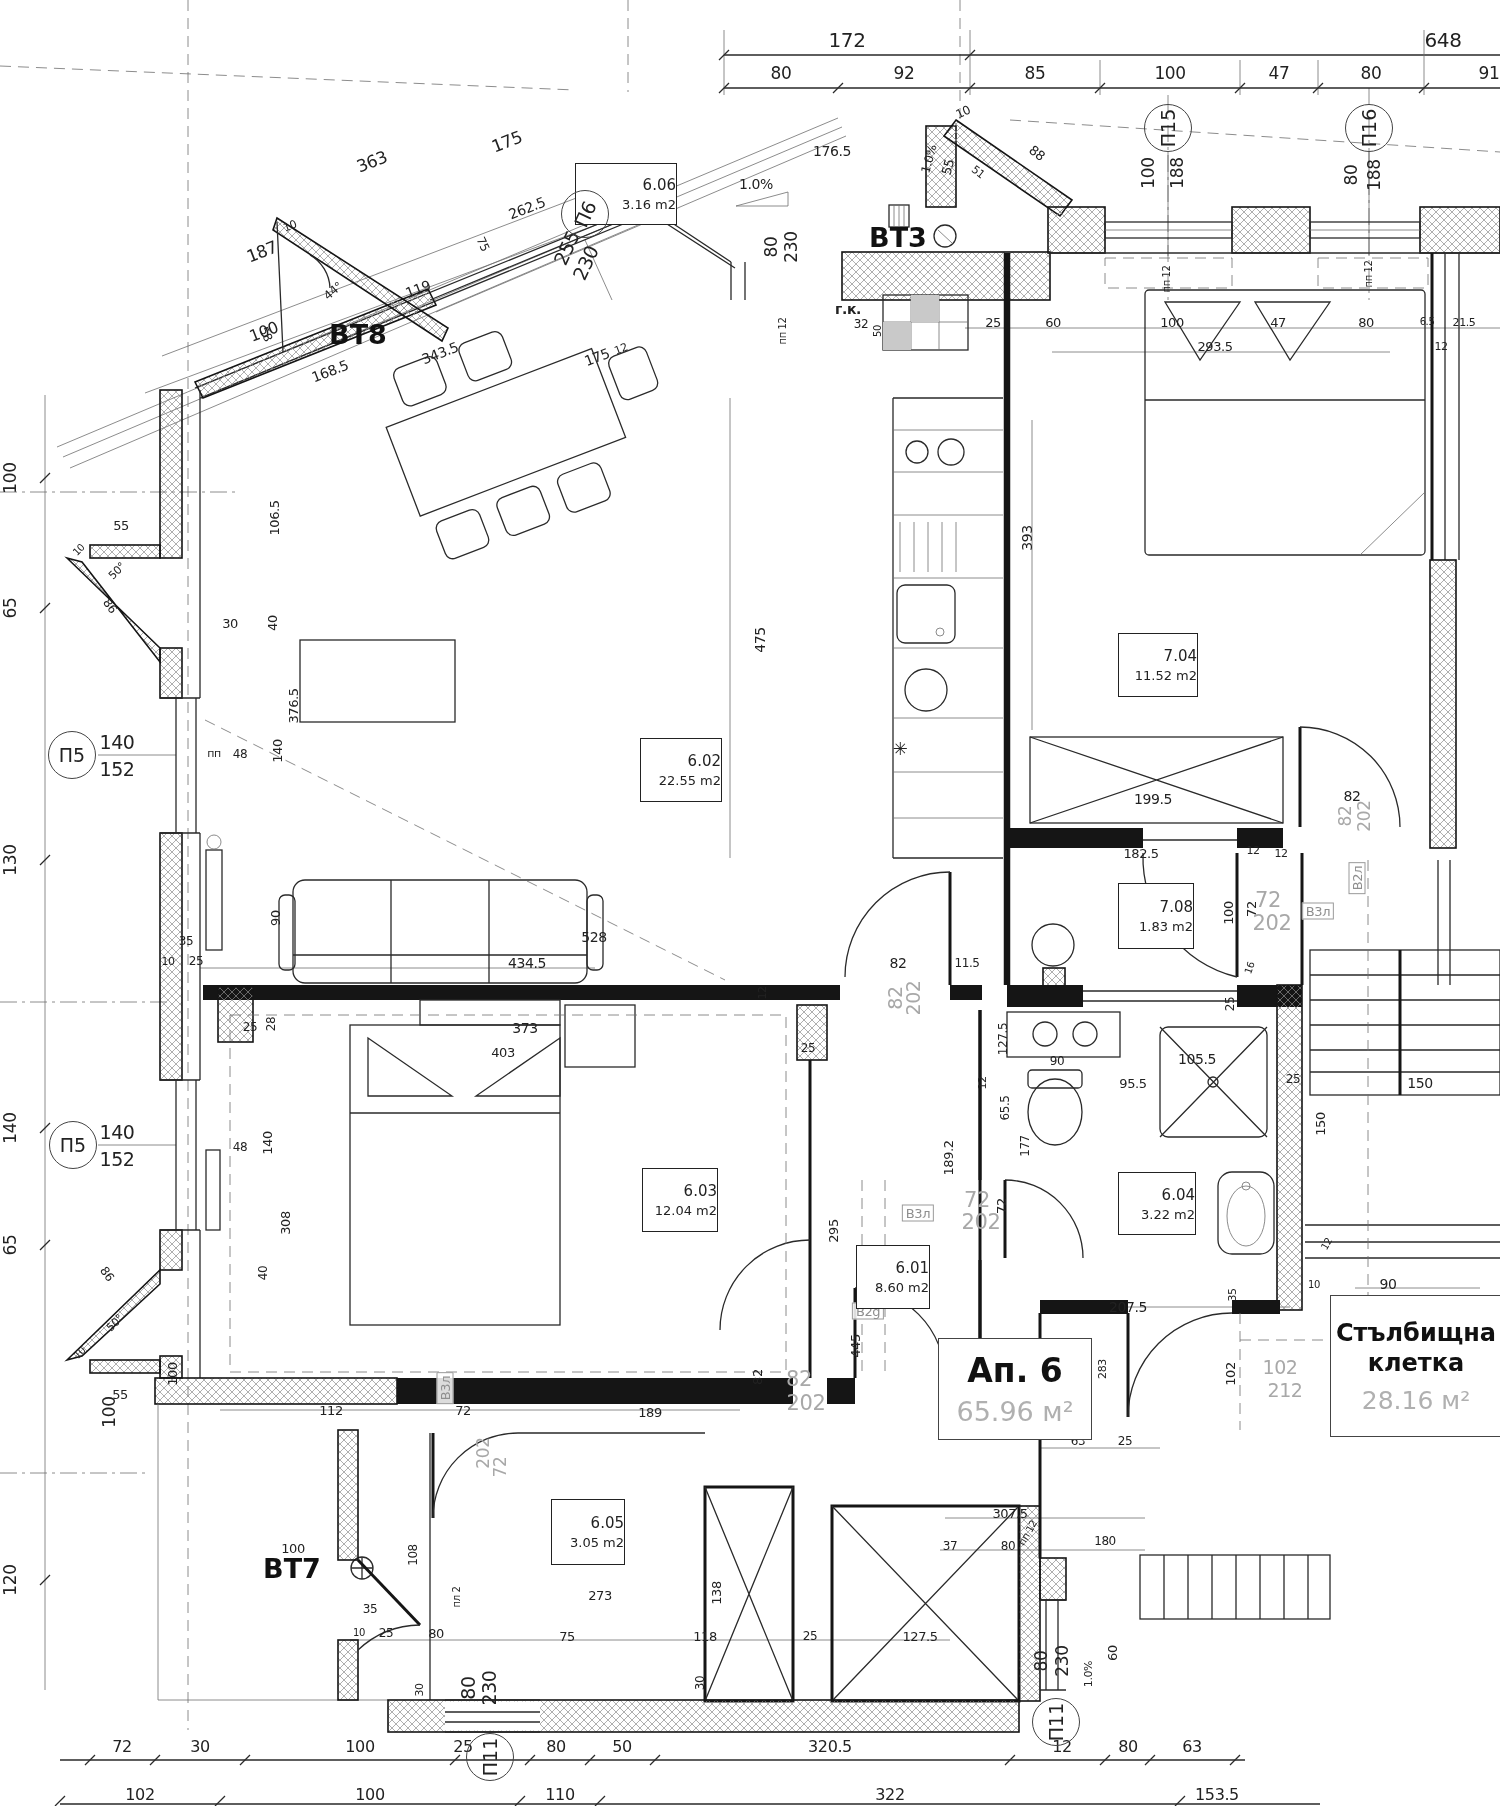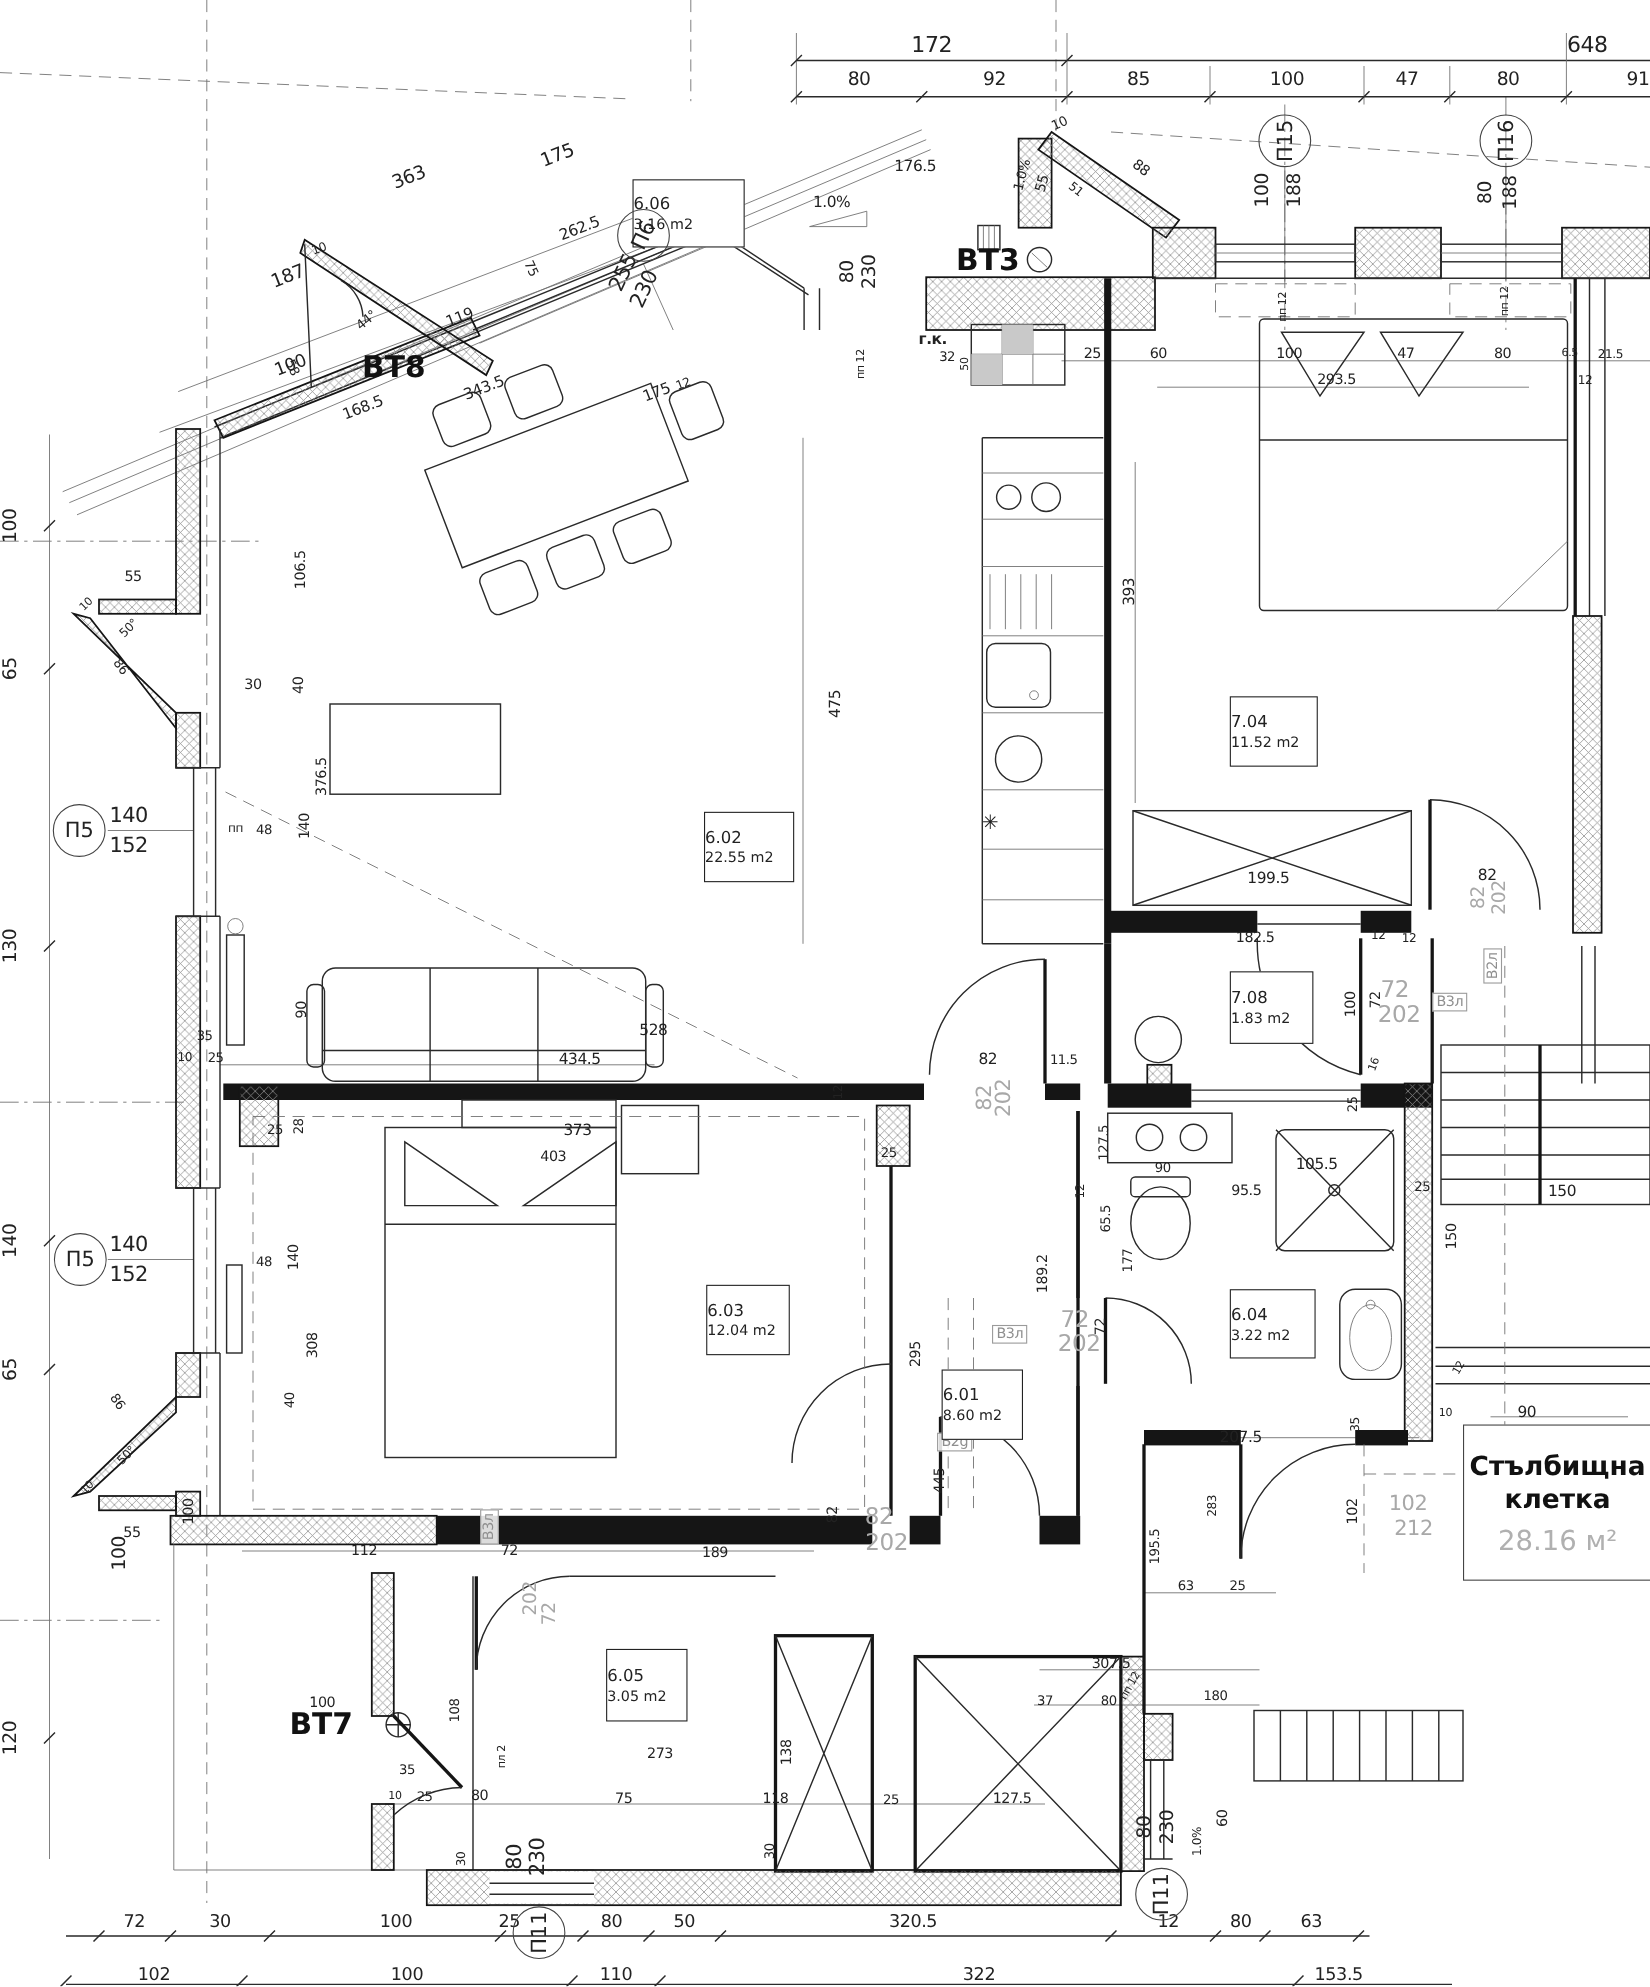--- a/index.html
+++ b/index.html
@@ -12,7 +12,7 @@
   .bb{font-weight:bold;}
   .gb{border:1px solid #9a9a9a;color:#8f8f8f;background:rgba(255,255,255,.85);padding:1px 3px;}
   .room{position:absolute;border:1.8px solid #222;background:#fff;display:flex;
-        flex-direction:column;align-items:flex-start;justify-content:center;color:#222;z-index:3;}
+        flex-direction:column;align-items:flex-end;justify-content:center;color:#222;z-index:3;}
   .room .rid{font-size:15px;}
   .room .rar{font-size:13px;margin-top:3px;}
   .bubble{position:absolute;width:46px;height:46px;border:1.4px solid #444;border-radius:50%;

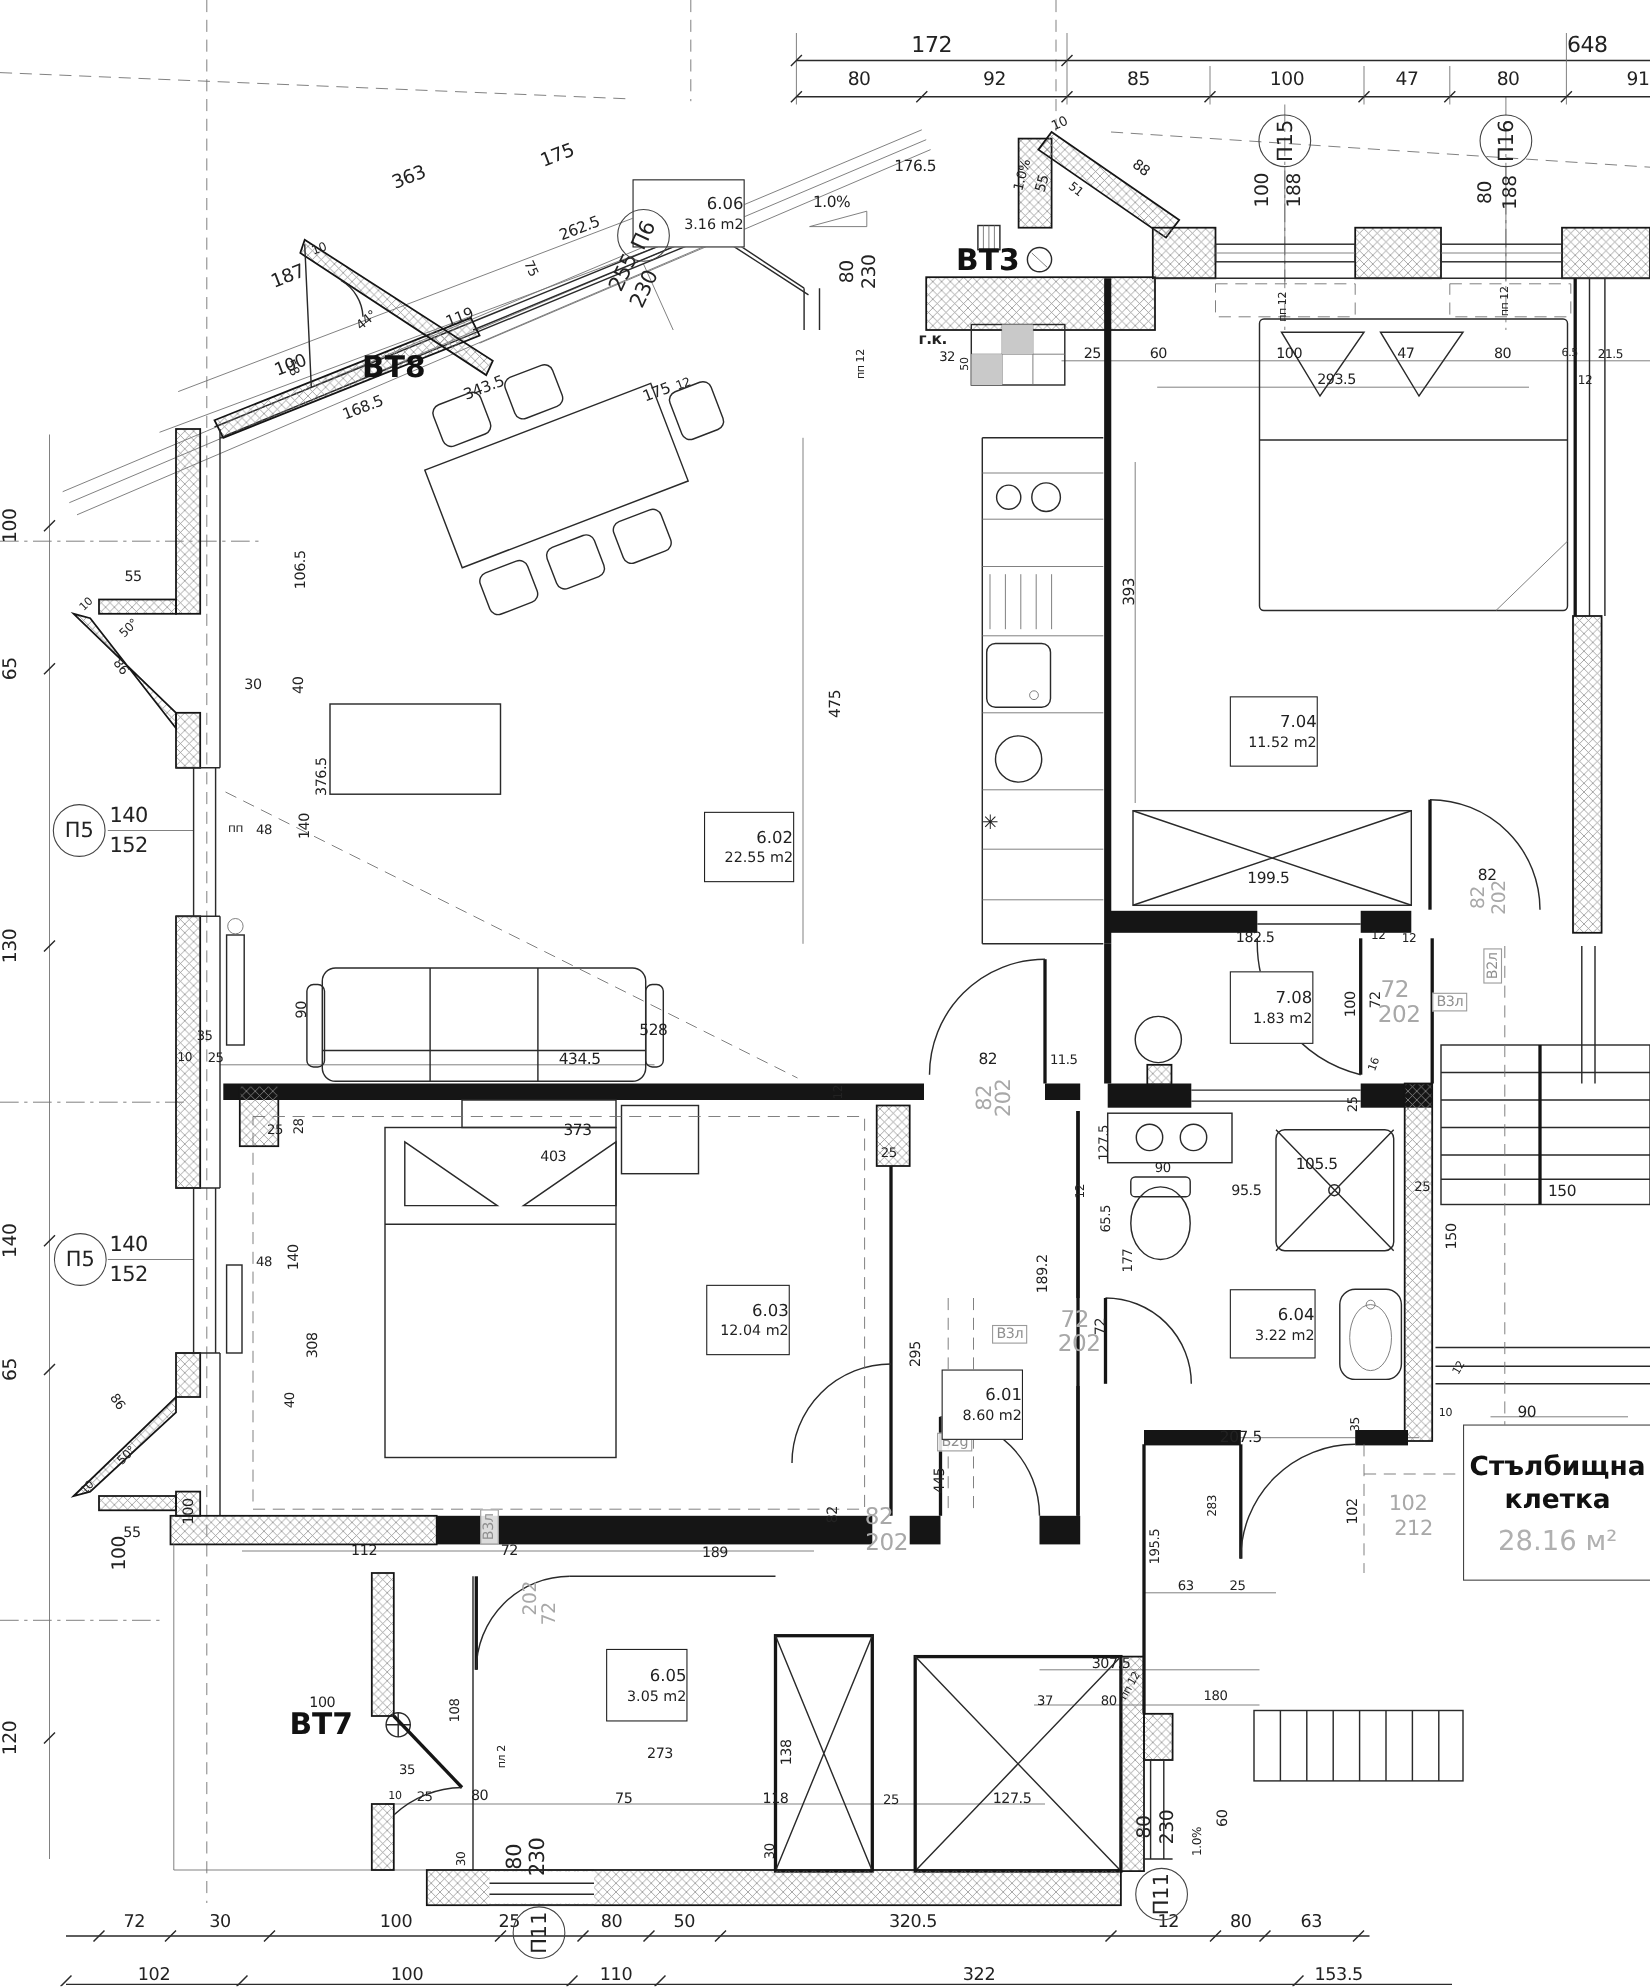--- a/index.html
+++ b/index.html
@@ -284,6 +284,10 @@
   </g>
 </svg>
 
+  <div class="bigbox" style="left:938px;top:1338px;width:152px;height:100px;">
+    <span class="ap-name">Ап. 6</span>
+    <span class="ap-area">65.96 м²</span>
+  </div>
   <div class="bigbox" style="left:1330px;top:1295px;width:170px;height:140px;">
     <span class="st-name">Стълбищна</span>
     <span class="st-name">клетка</span>

